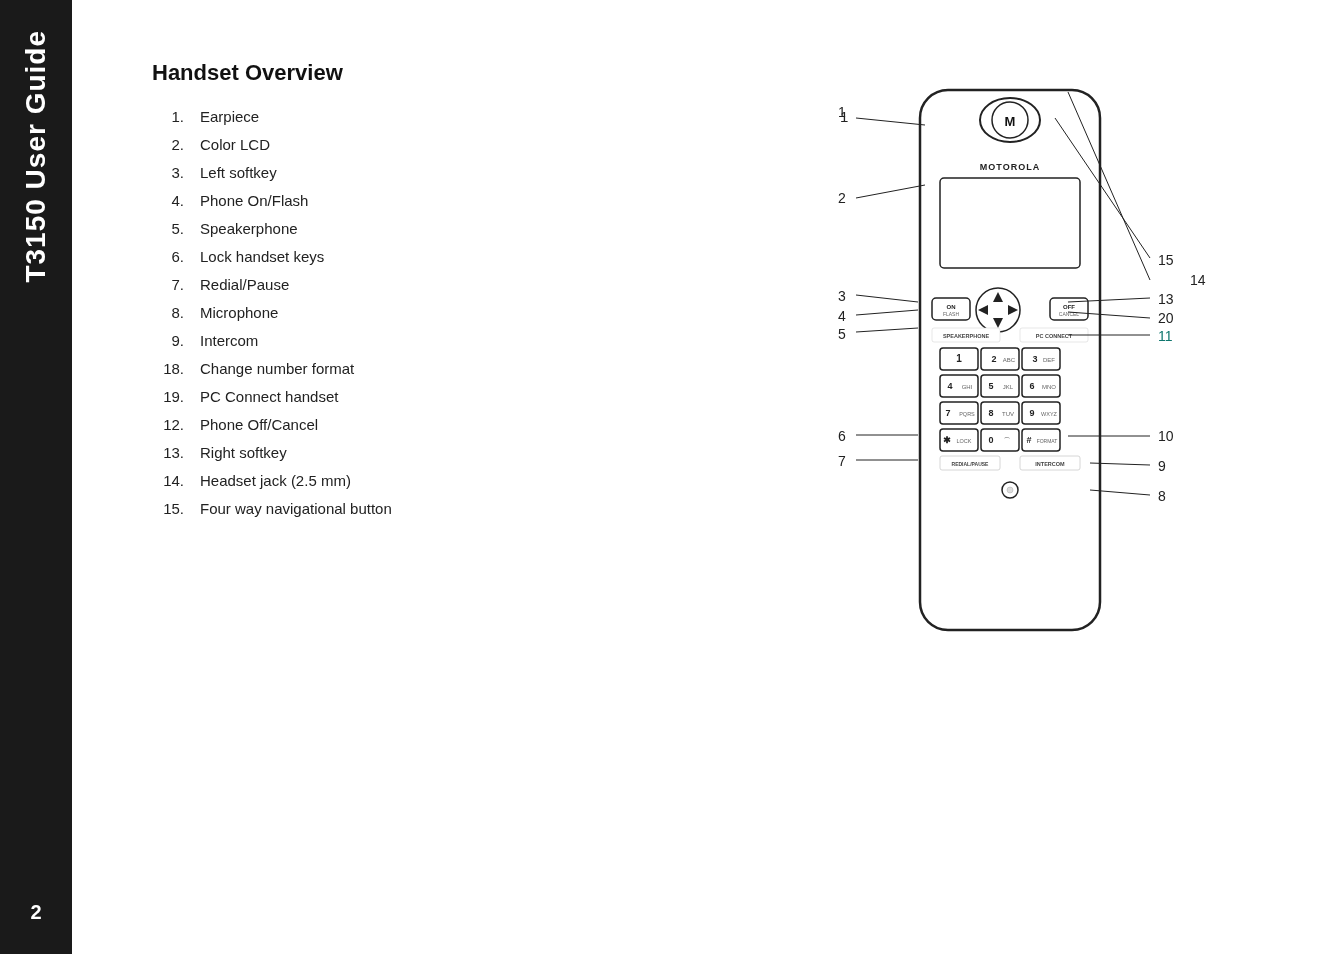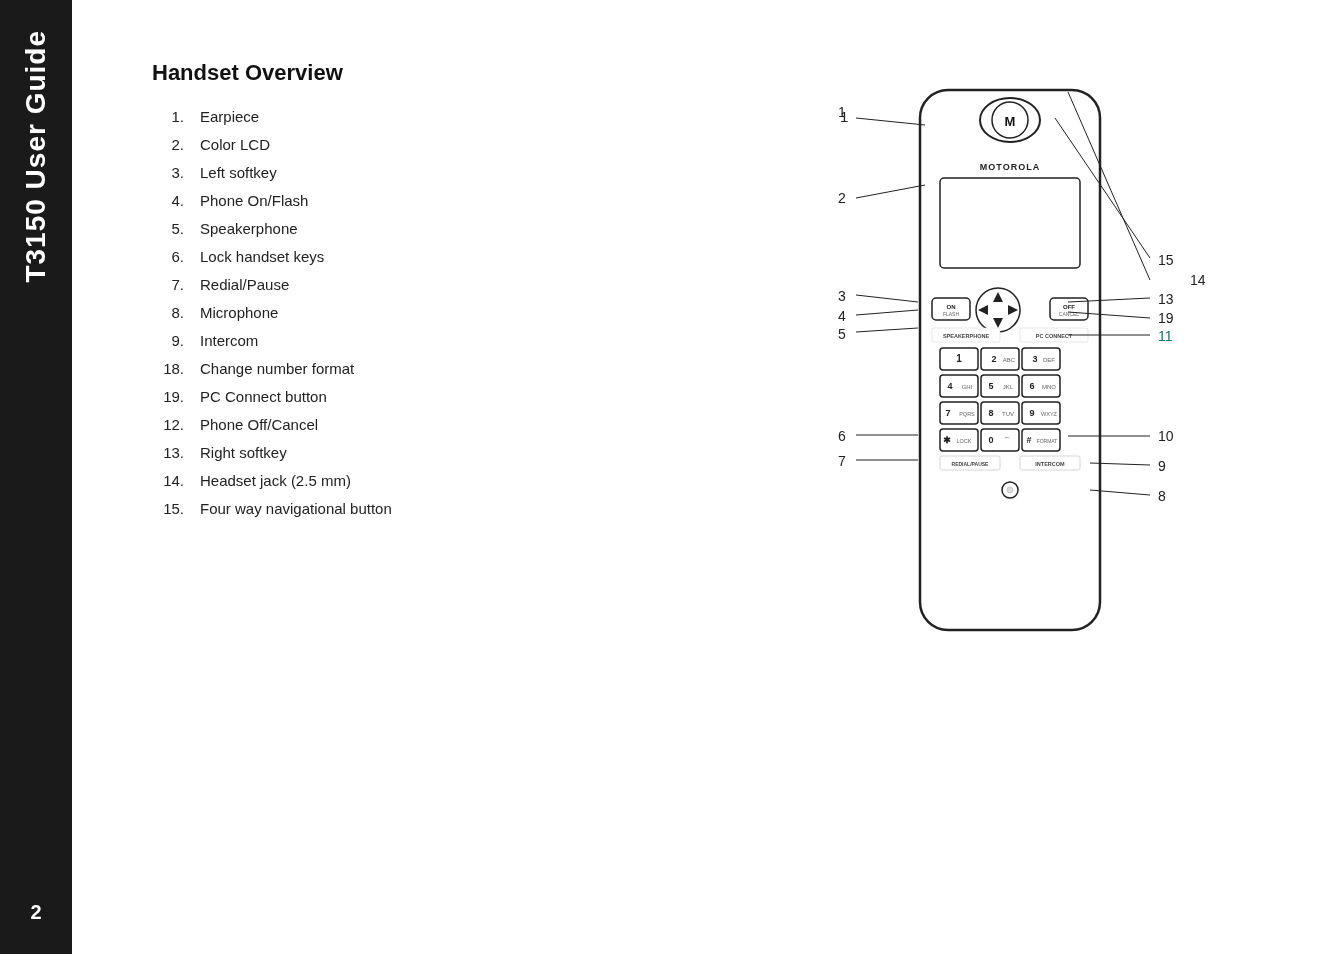--- a/index.html
+++ b/index.html
@@ -331,7 +331,7 @@
         <div style="position:absolute;left:348px;top:388px;font-size:14px;font-family:Arial;color:#222;">9</div>
         <div style="position:absolute;left:348px;top:358px;font-size:14px;font-family:Arial;color:#222;">10</div>
         <div style="position:absolute;left:348px;top:258px;font-size:14px;font-family:Arial;color:#0f766e;">11</div>
-        <div style="position:absolute;left:348px;top:240px;font-size:14px;font-family:Arial;color:#222;">19</div>
+        <div style="position:absolute;left:348px;top:240px;font-size:14px;font-family:Arial;color:#222;">20</div>
         <div style="position:absolute;left:348px;top:221px;font-size:14px;font-family:Arial;color:#222;">13</div>
         <div style="position:absolute;left:348px;top:202px;font-size:14px;font-family:Arial;color:#222;margin-left:32px;">14</div>
         <div style="position:absolute;left:348px;top:182px;font-size:14px;font-family:Arial;color:#222;">15</div>

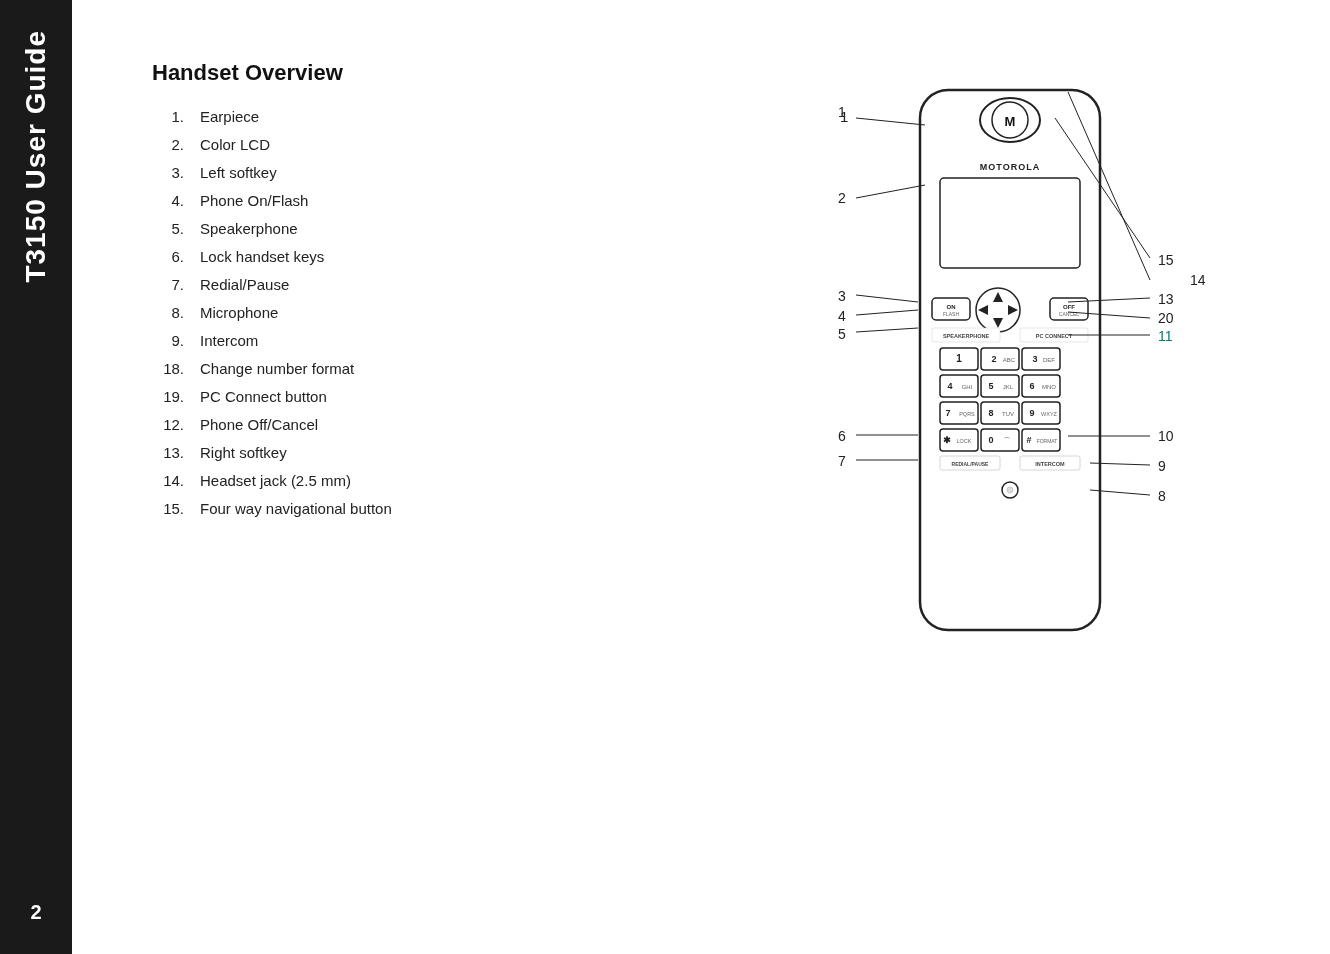--- a/index.html
+++ b/index.html
@@ -163,7 +163,7 @@
         </li>
         <li>
           <span class="item-num">19.</span>
-          <span class="item-label">PC Connect button</span>
+          <span class="item-label">PC Connect handset</span>
         </li>
         <li>
           <span class="item-num">12.</span>

